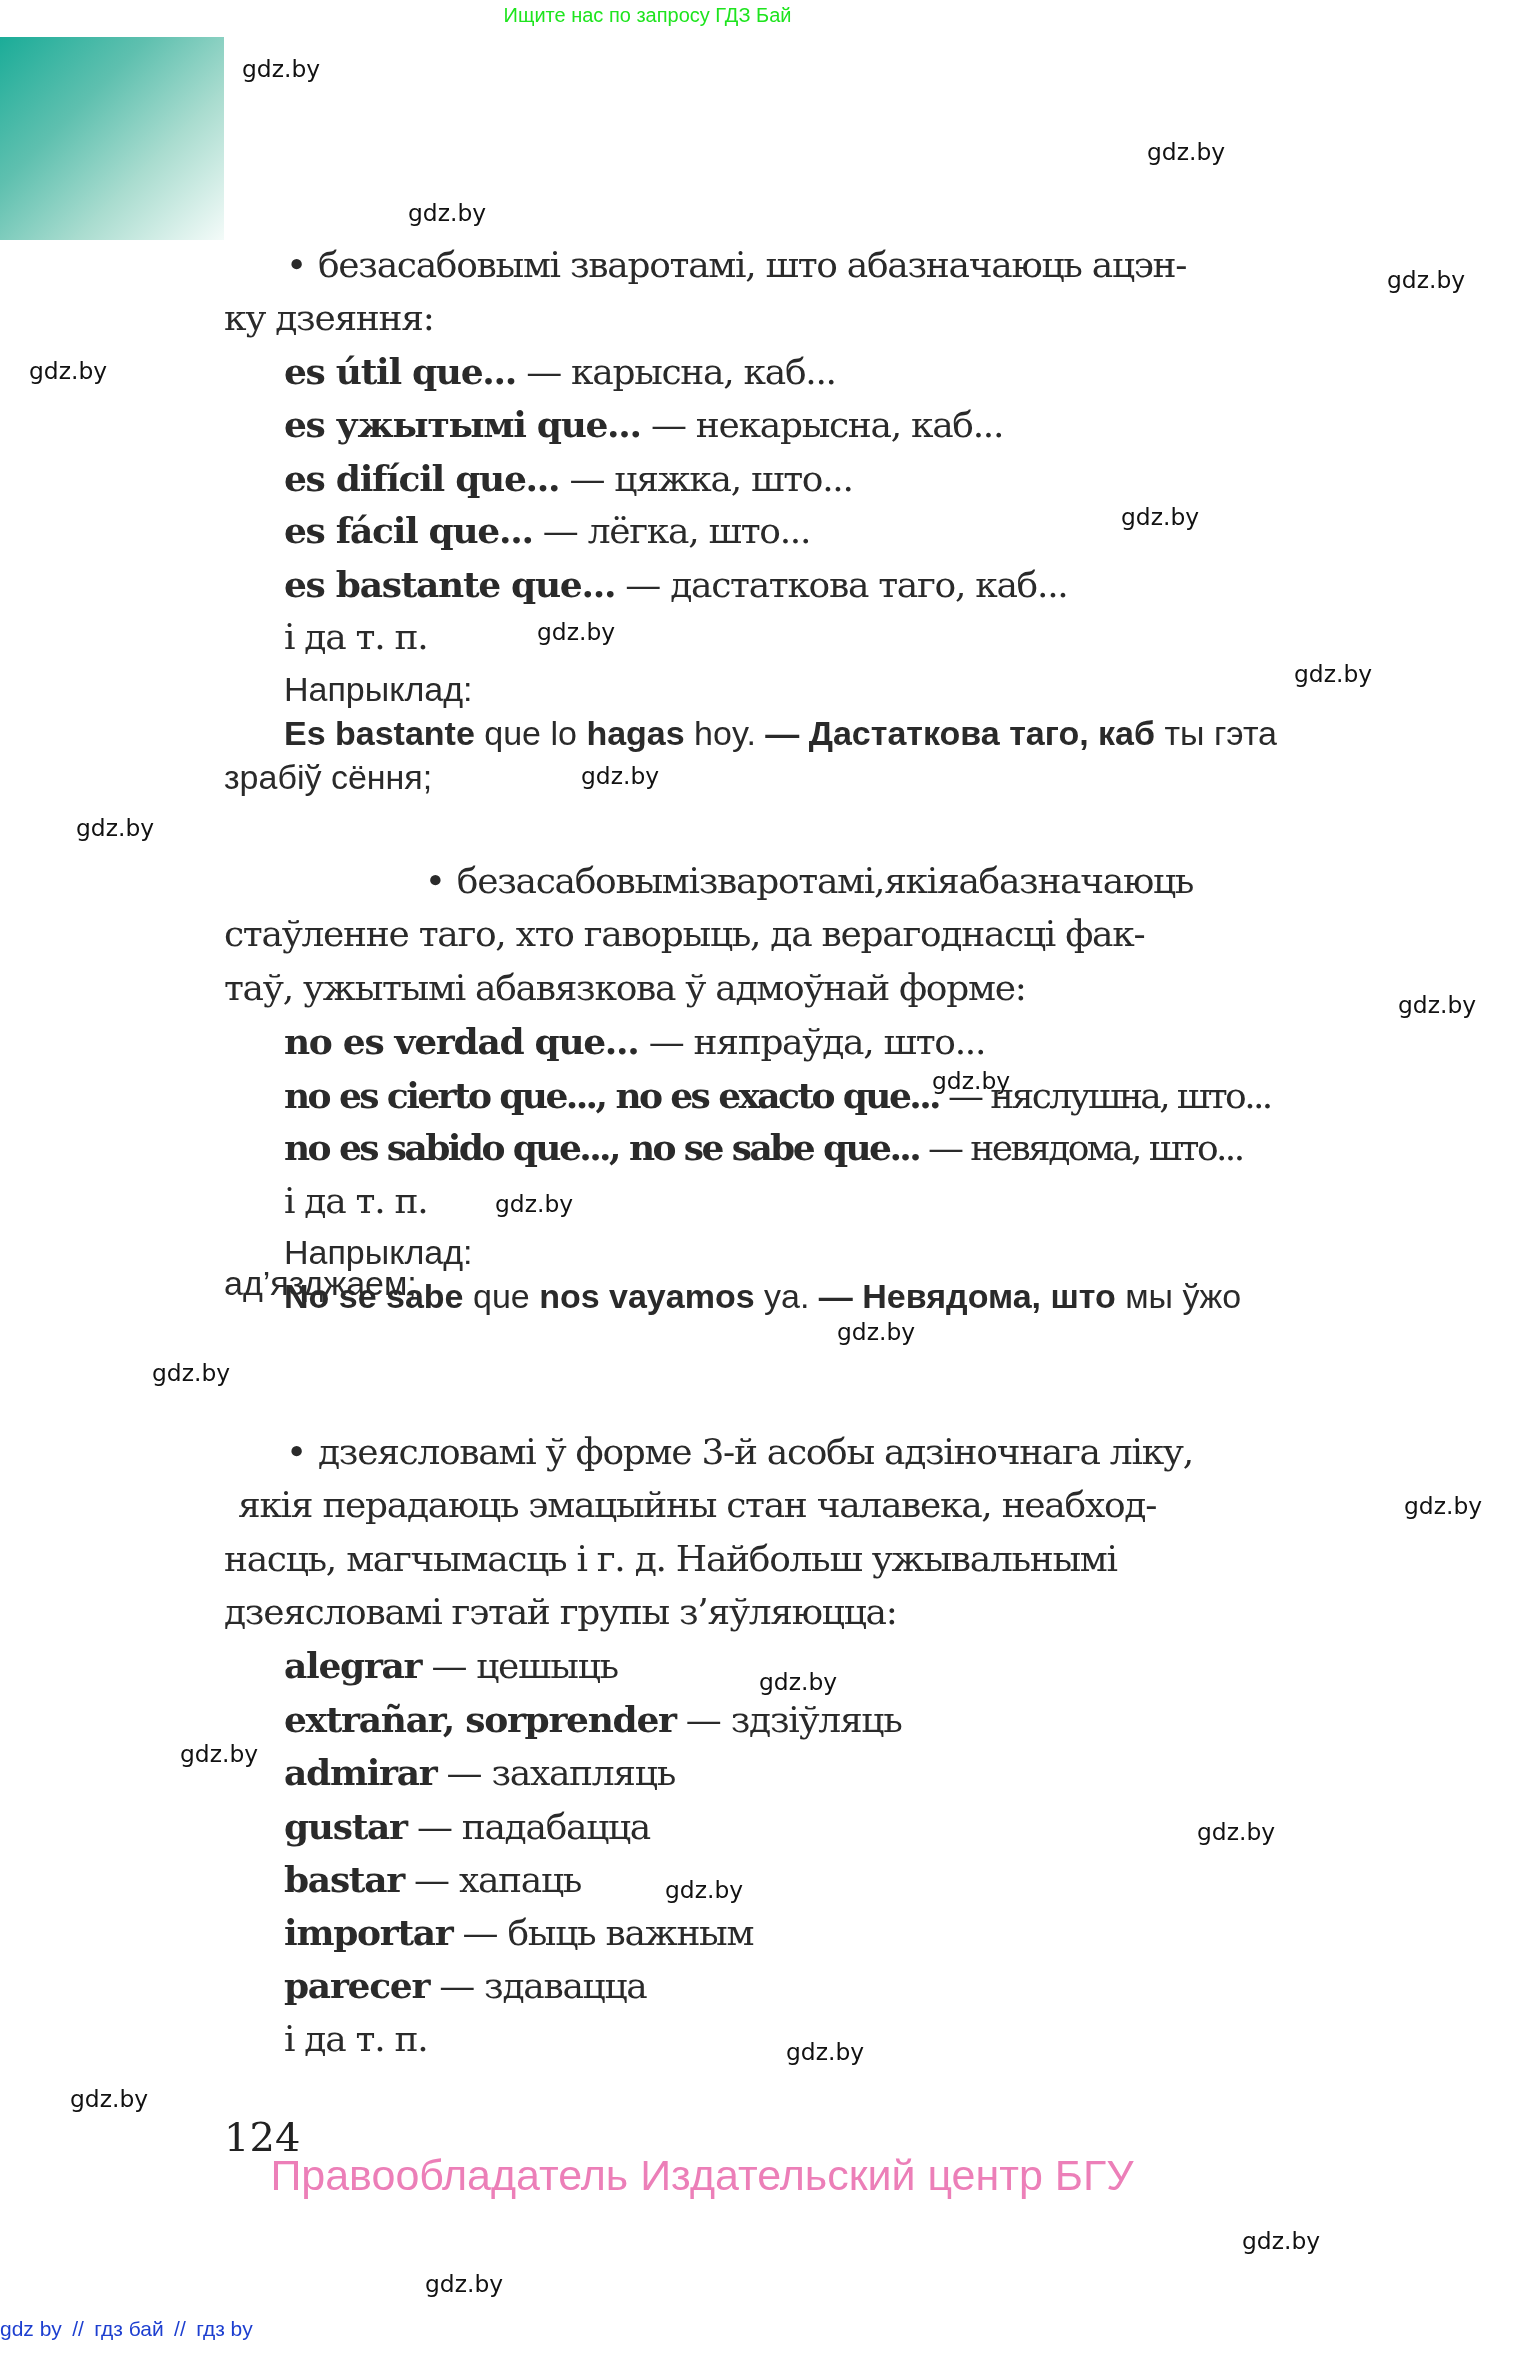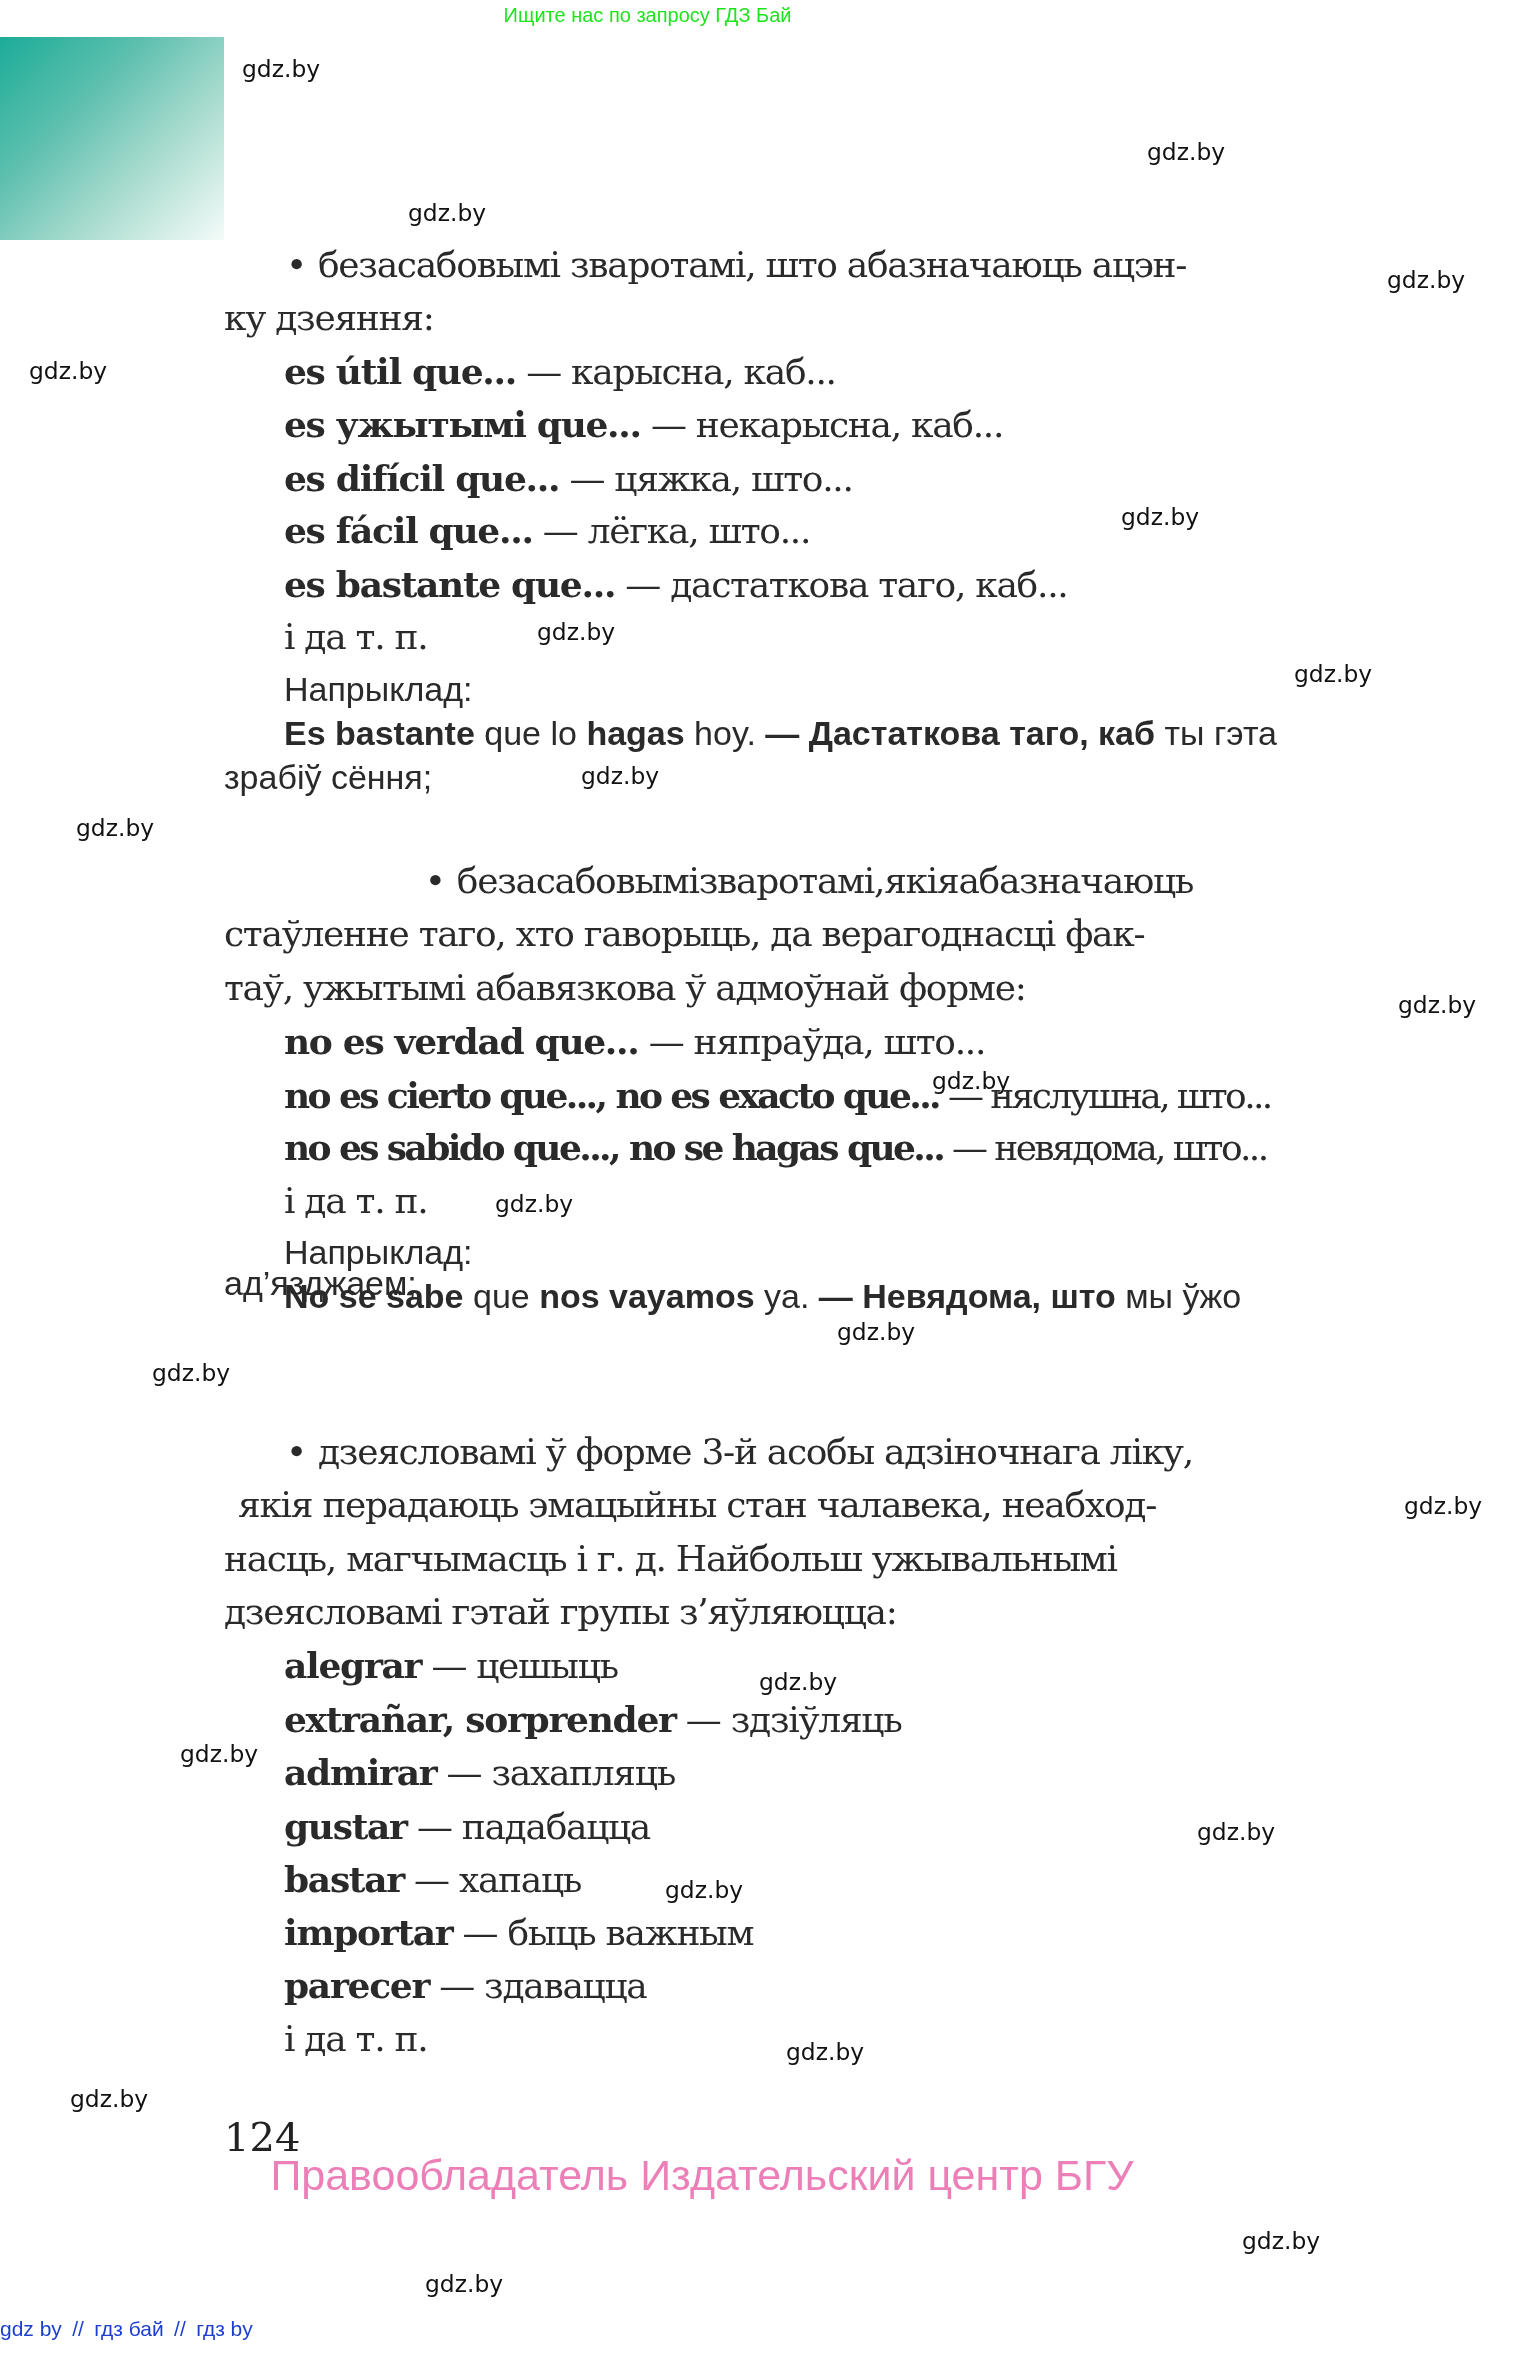--- a/index.html
+++ b/index.html
@@ -125,7 +125,7 @@
   <span class="b">no es cierto que..., no es exacto que...</span><span> — </span><span>няслушна, што...</span>
 </div>
 <div class="line" style="left:284px;top:1126px;letter-spacing:-2.6px">
-  <span class="b">no es sabido que..., no se hagas que...</span><span> — </span><span>невядома, што...</span>
+  <span class="b">no es sabido que..., no se sabe que...</span><span> — </span><span>невядома, што...</span>
 </div>
 <div class="line" style="left:284px;top:1180px">і да т. п.</div>
 

